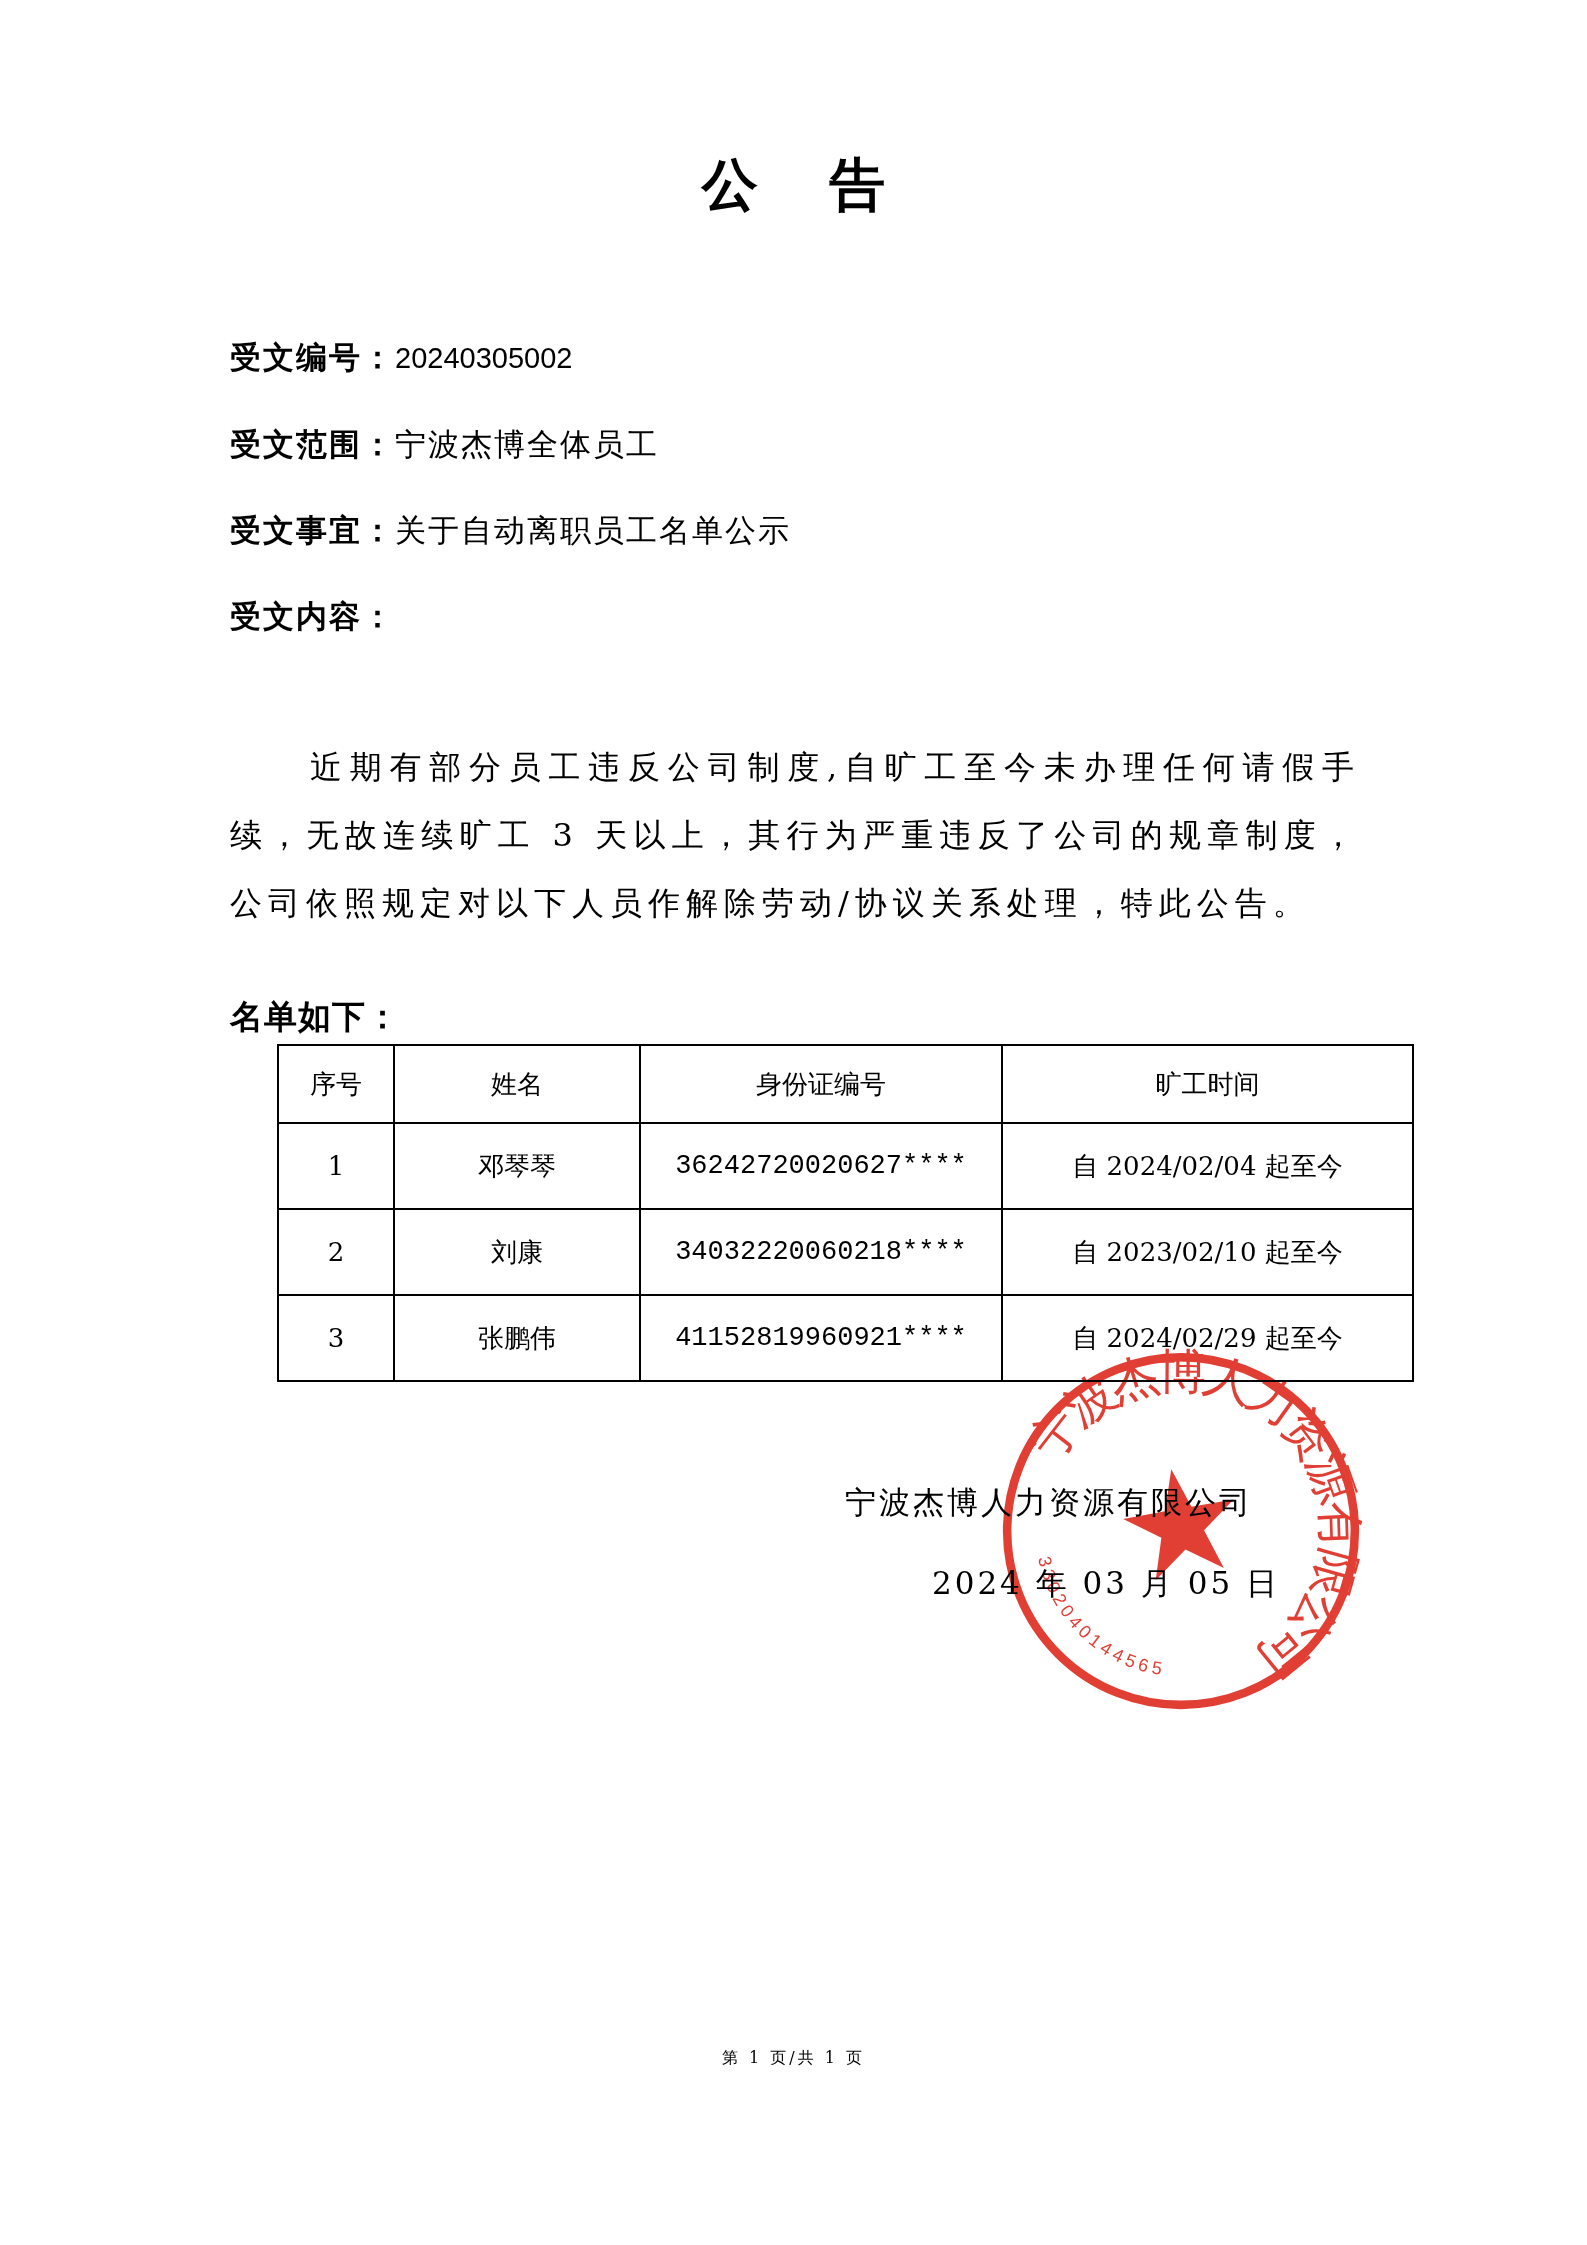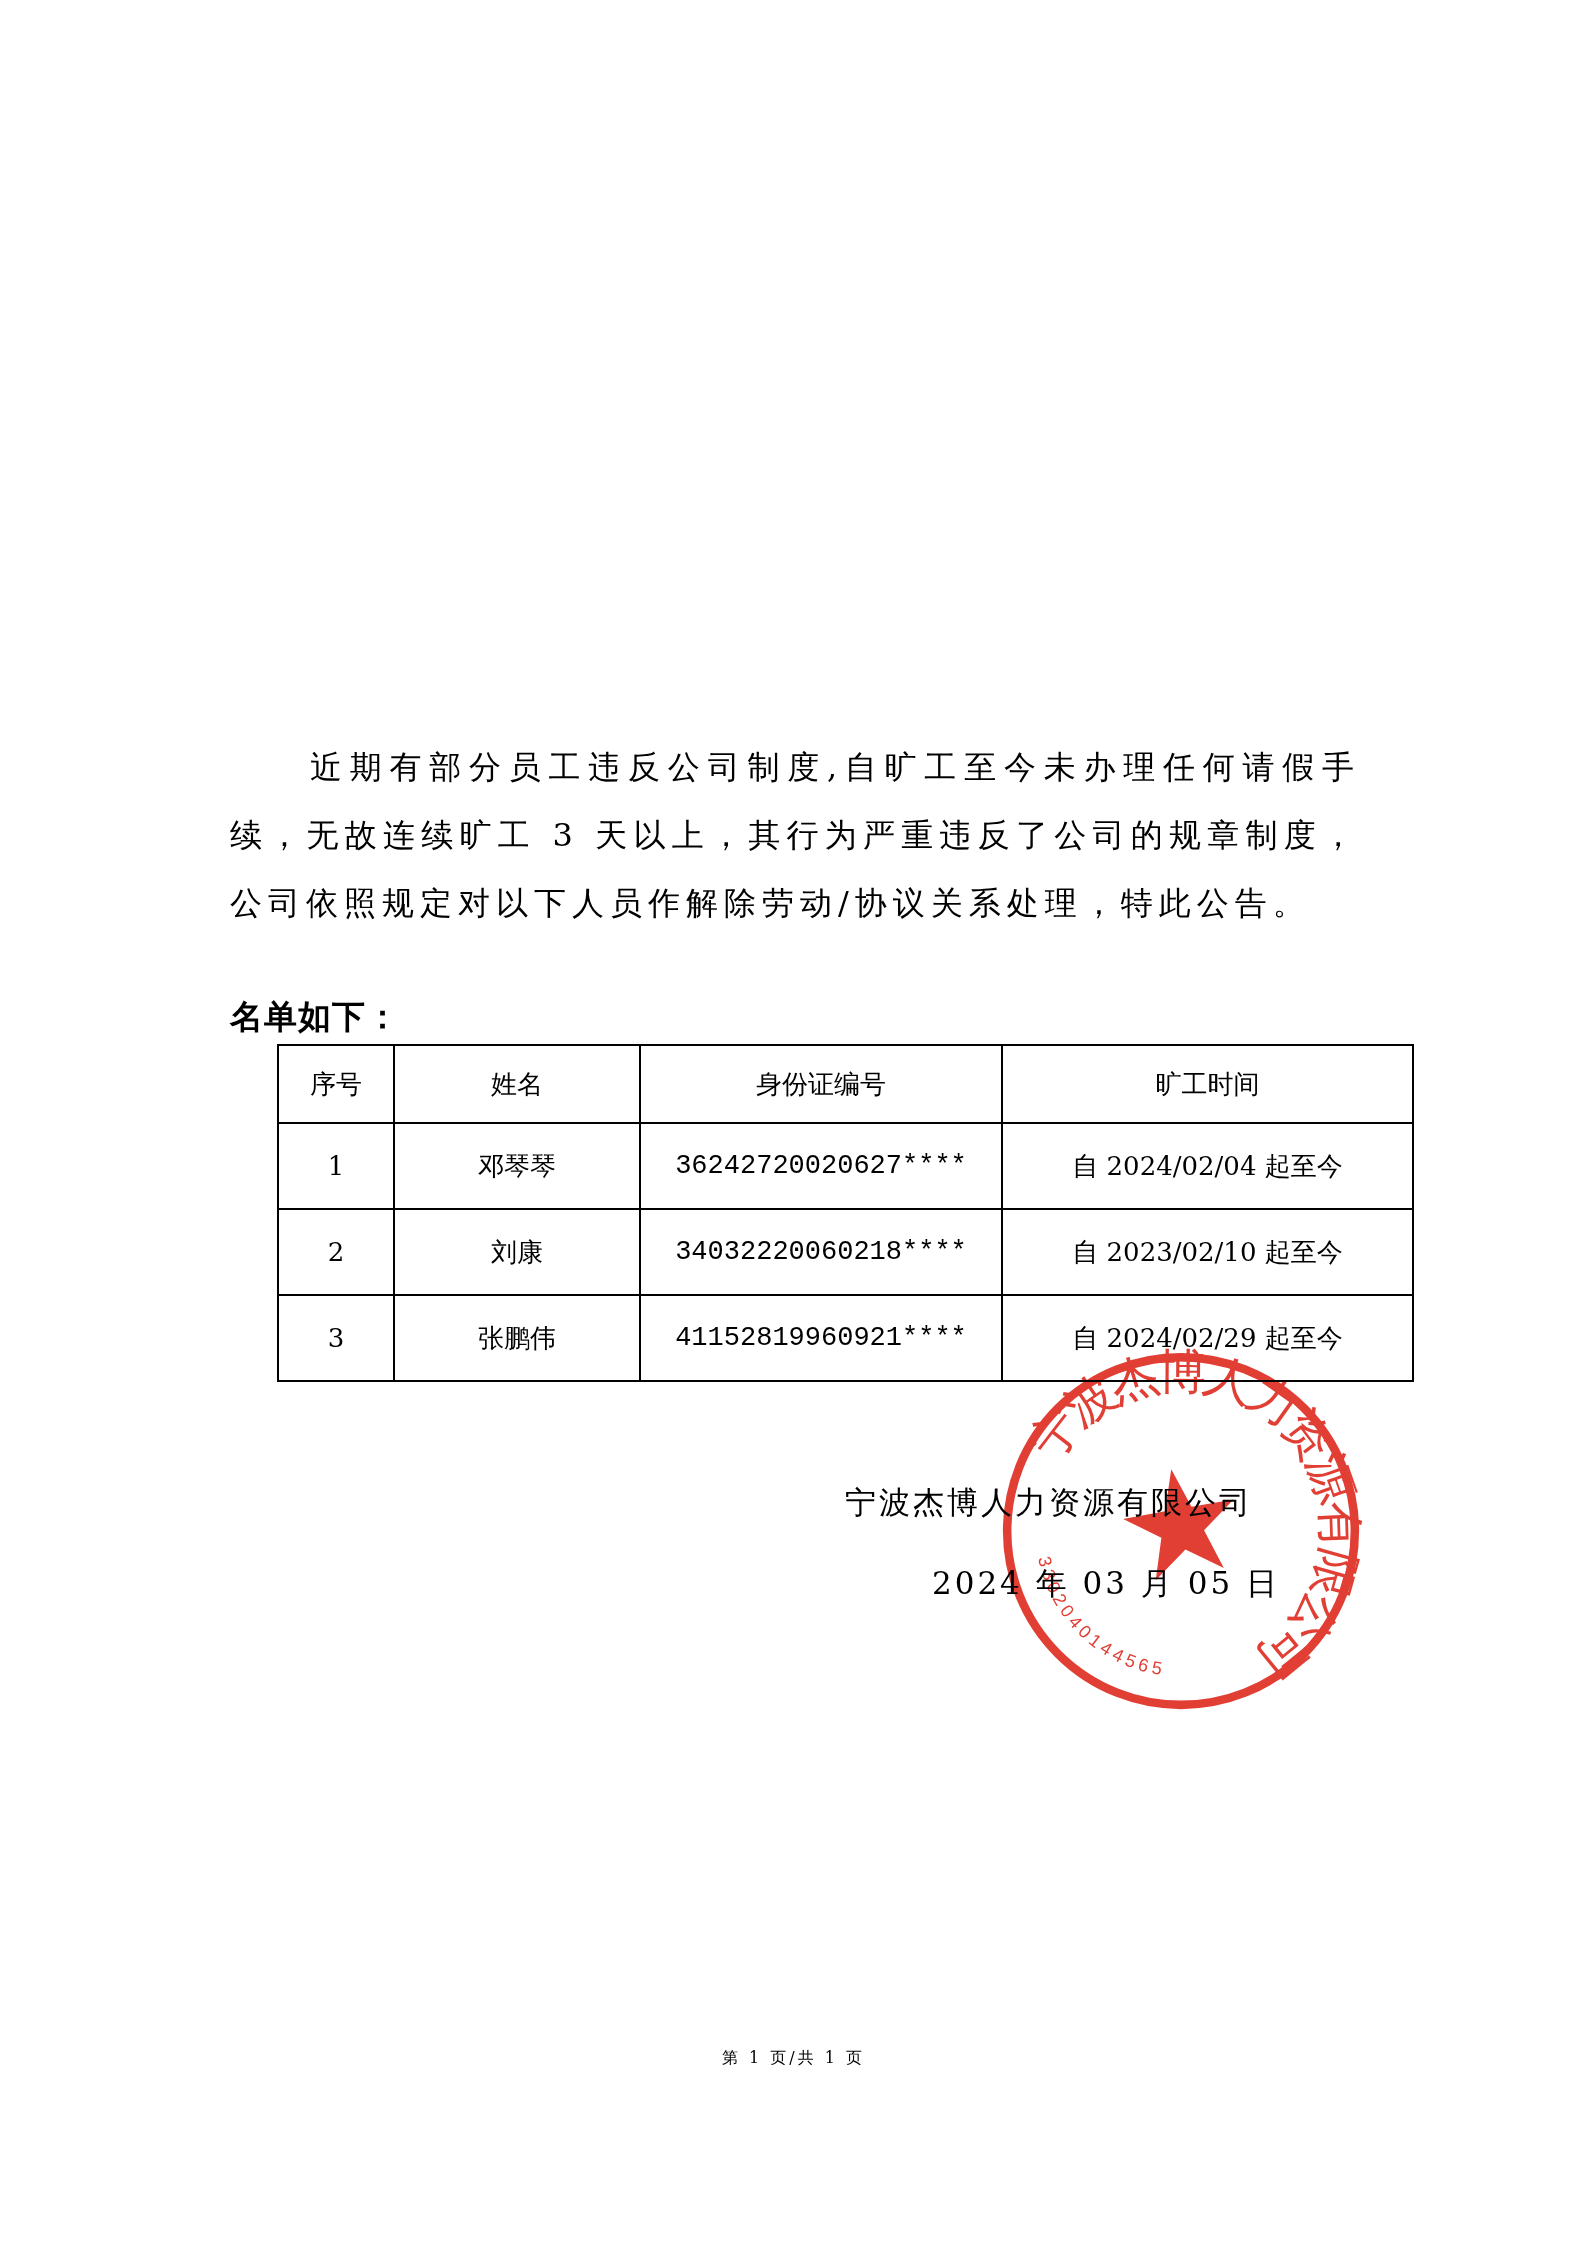--- a/index.html
+++ b/index.html
@@ -71,6 +71,7 @@
 
 <div class="page">
 
+  <div class="title">公 告</div>
 
 
 

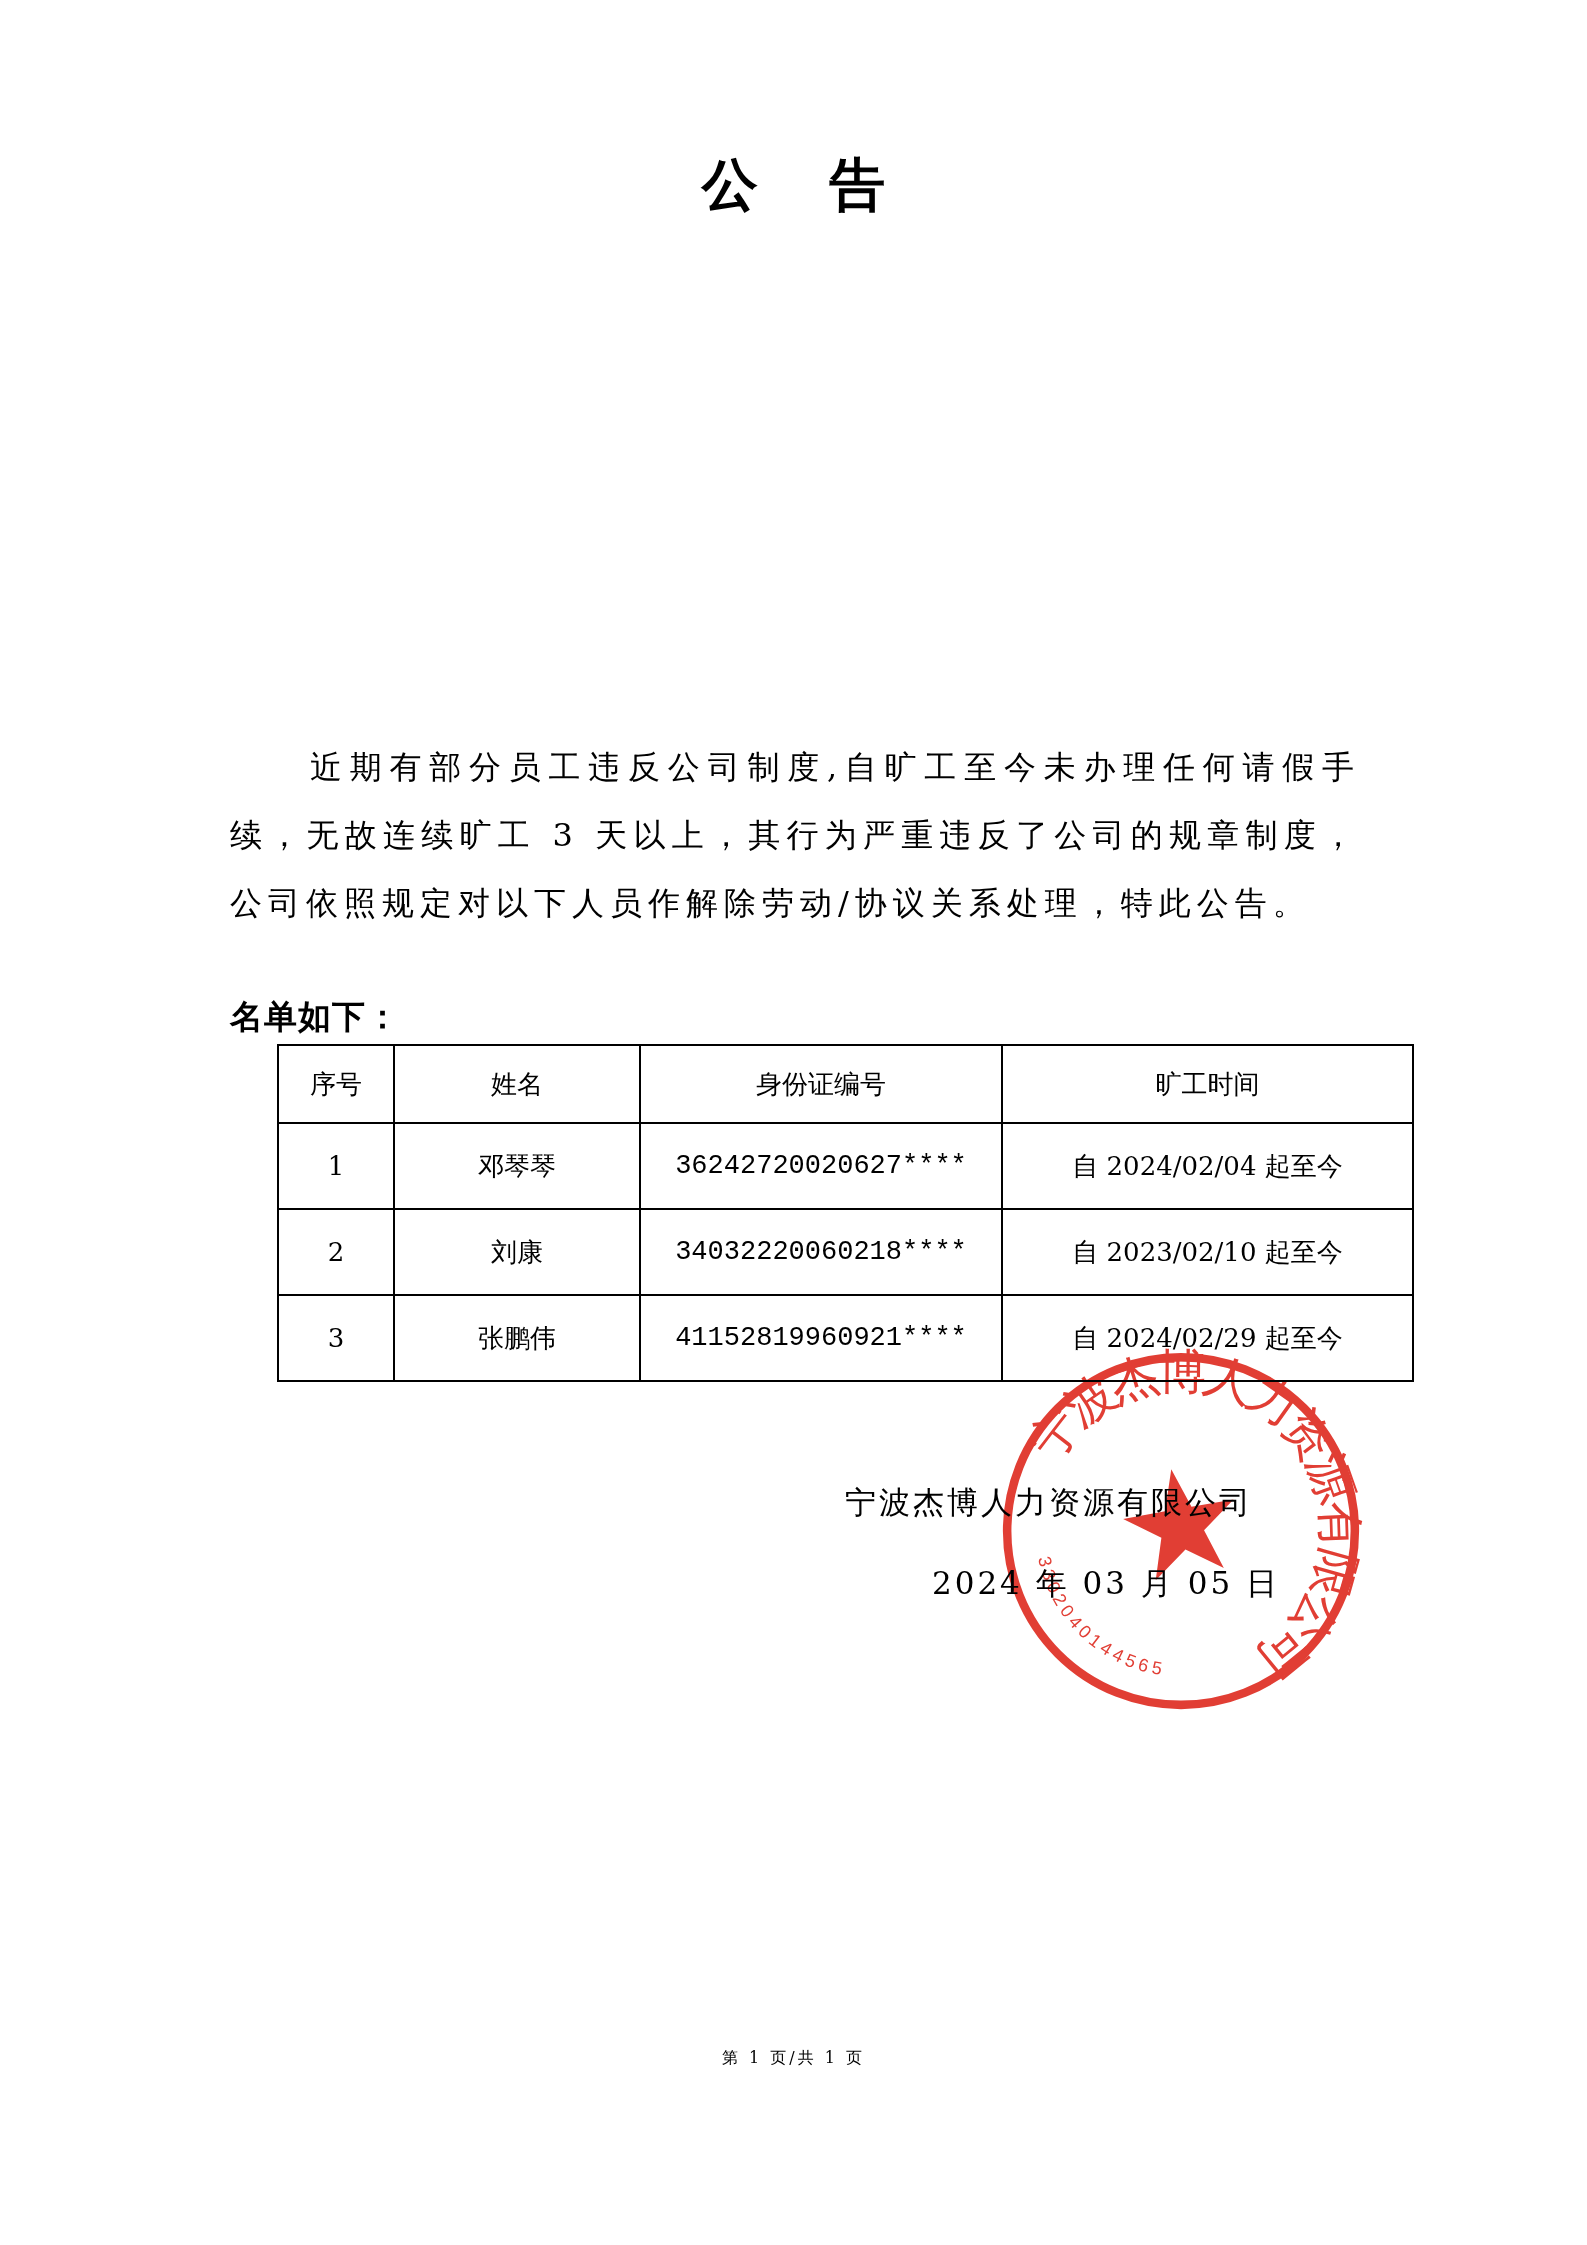--- a/index.html
+++ b/index.html
@@ -73,6 +73,20 @@
 
   <div class="title">公 告</div>
 
+  <div class="fields">
+    <div class="field-row">
+      <span class="field-label">受文编号：</span><span class="field-value num">20240305002</span>
+    </div>
+    <div class="field-row">
+      <span class="field-label">受文范围：</span><span class="field-value">宁波杰博全体员工</span>
+    </div>
+    <div class="field-row">
+      <span class="field-label">受文事宜：</span><span class="field-value">关于自动离职员工名单公示</span>
+    </div>
+    <div class="field-row">
+      <span class="field-label">受文内容：</span><span class="field-value"></span>
+    </div>
+  </div>
 
 
   <div class="body-paragraph">近期有部分员工违反公司制度,自旷工至今未办理任何请假手续，无故连续旷工 3 天以上，其行为严重违反了公司的规章制度，公司依照规定对以下人员作解除劳动/协议关系处理，特此公告。</div>

